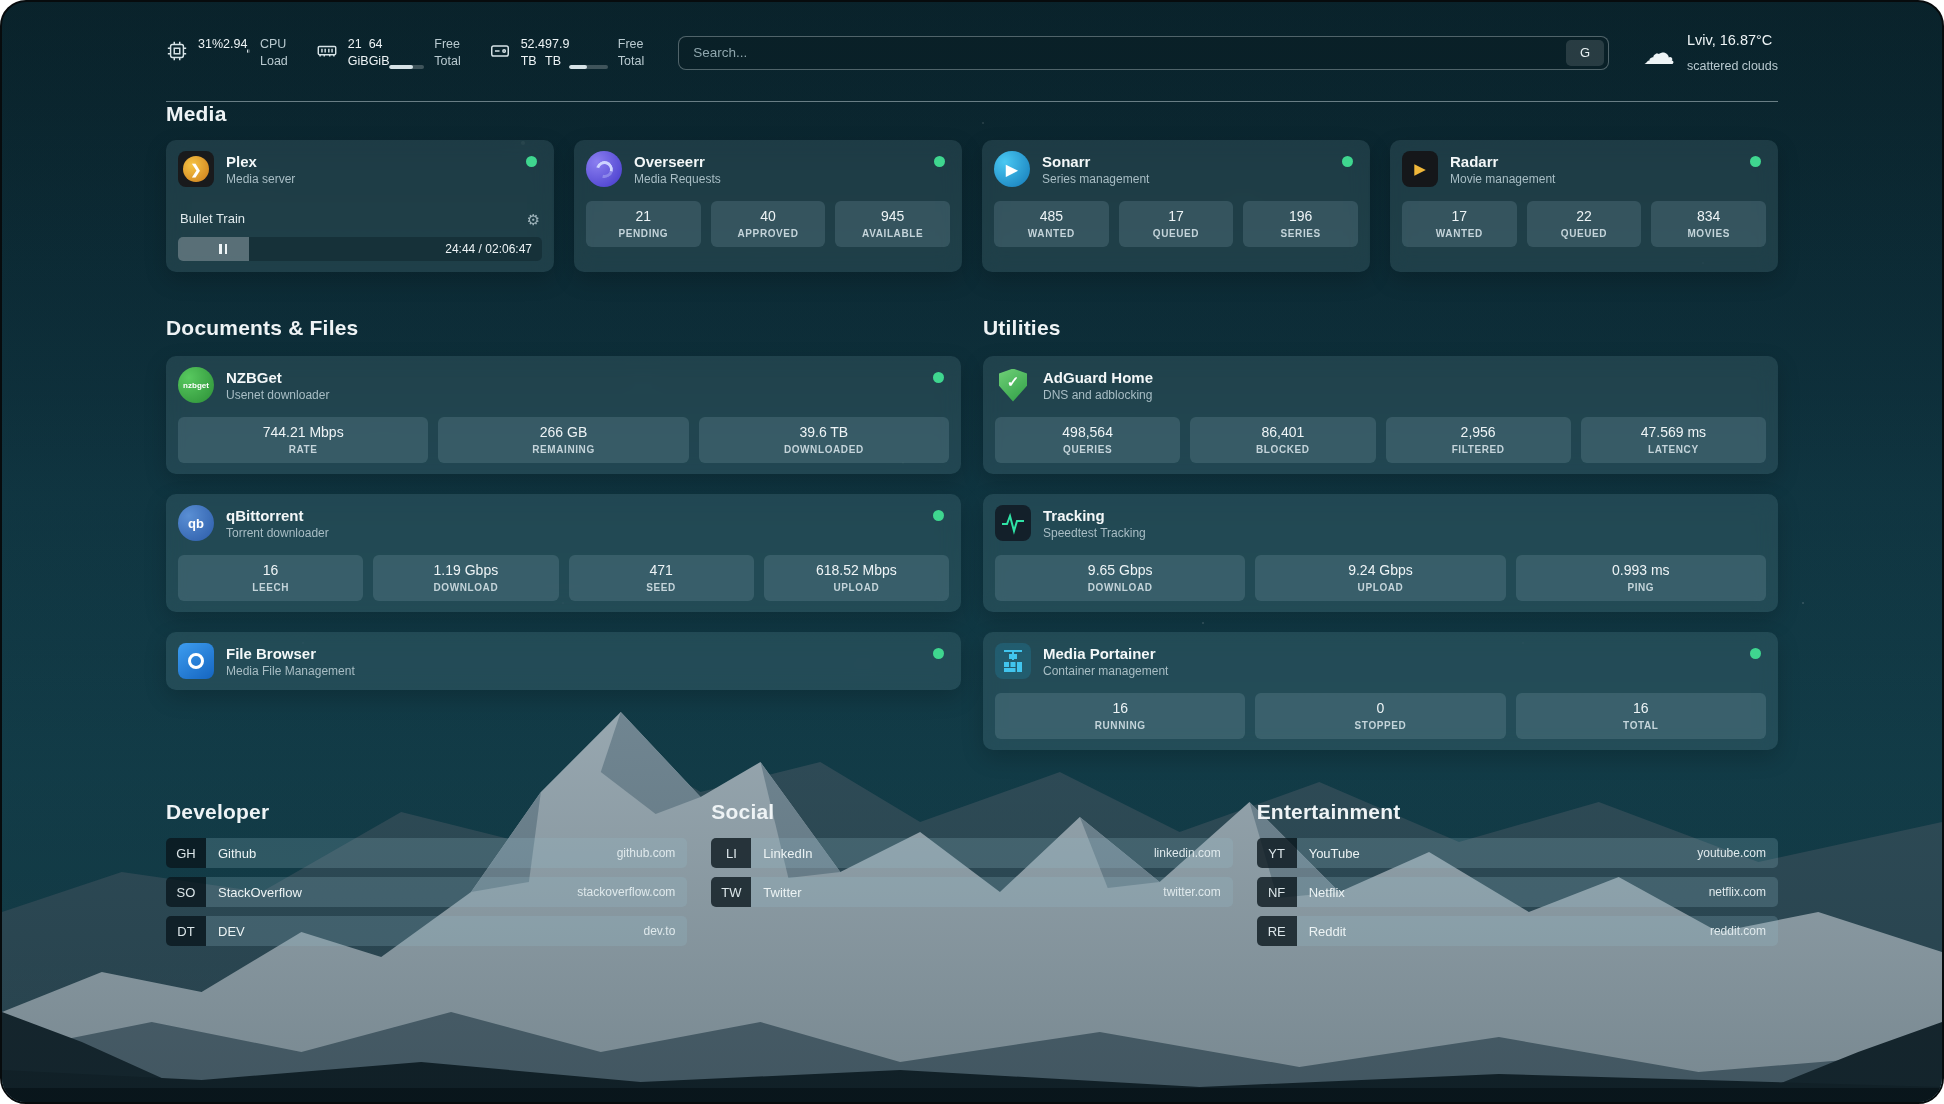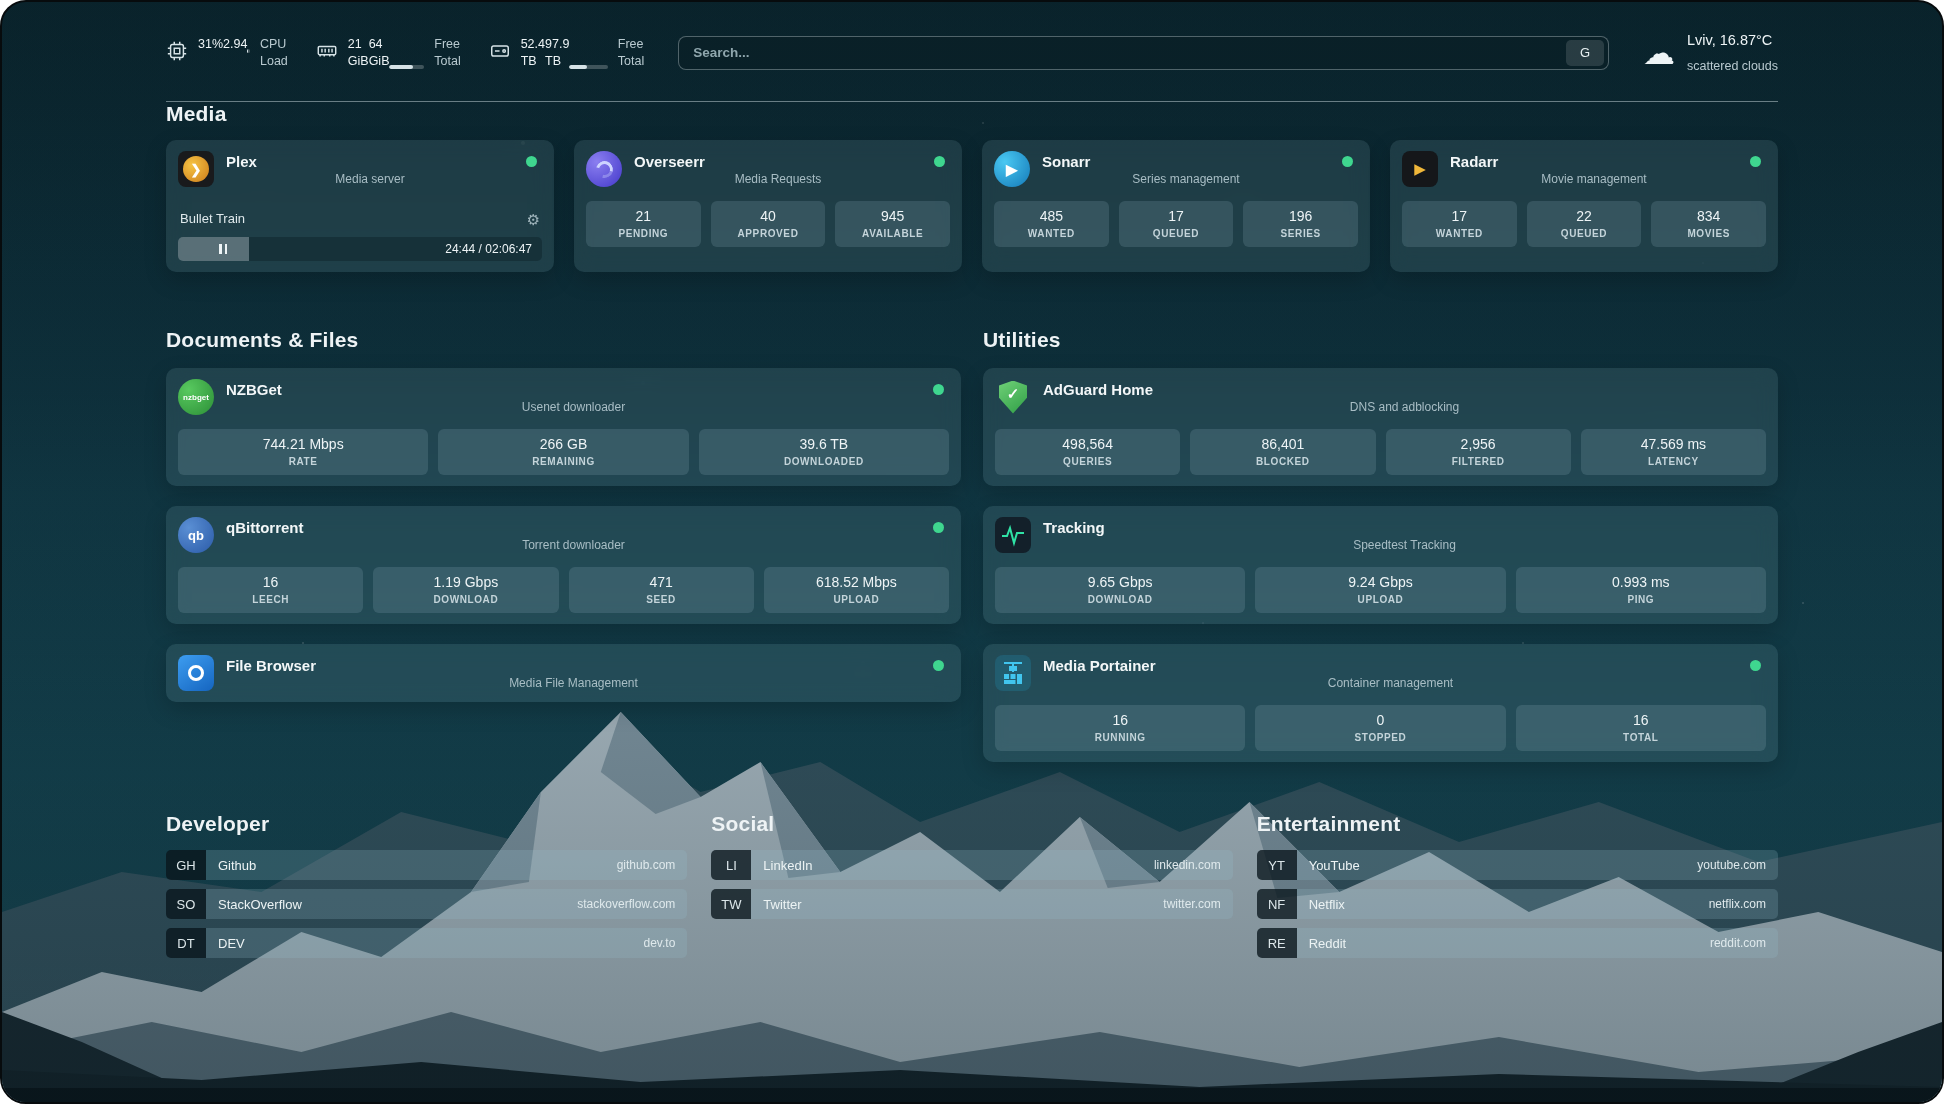--- a/index.html
+++ b/index.html
@@ -53,7 +53,7 @@
     flex: 1; display: flex; align-items: center; height: 34px; margin: 0 34px;
     background: rgba(10,30,37,0.62); border: 1px solid rgba(214,226,230,0.35); border-radius: 8px; overflow: hidden;
   }
-  .search input { flex: 1; background: transparent; border: none; outline: none; color: #e8f0f2; font-size: 13.5px; padding: 0 14px; font-family: "Liberation Sans", sans-serif; font-weight: bold; }
+  .search input { flex: 1; background: transparent; border: none; outline: none; color: #e8f0f2; font-size: 13.5px; padding: 0 14px; font-family: "Liberation Sans", sans-serif; }
   .search input::placeholder { color: #8fa6ad; }
   .search-btn {
     width: 38px; height: 26px; margin-right: 4px; flex: none; cursor: pointer;

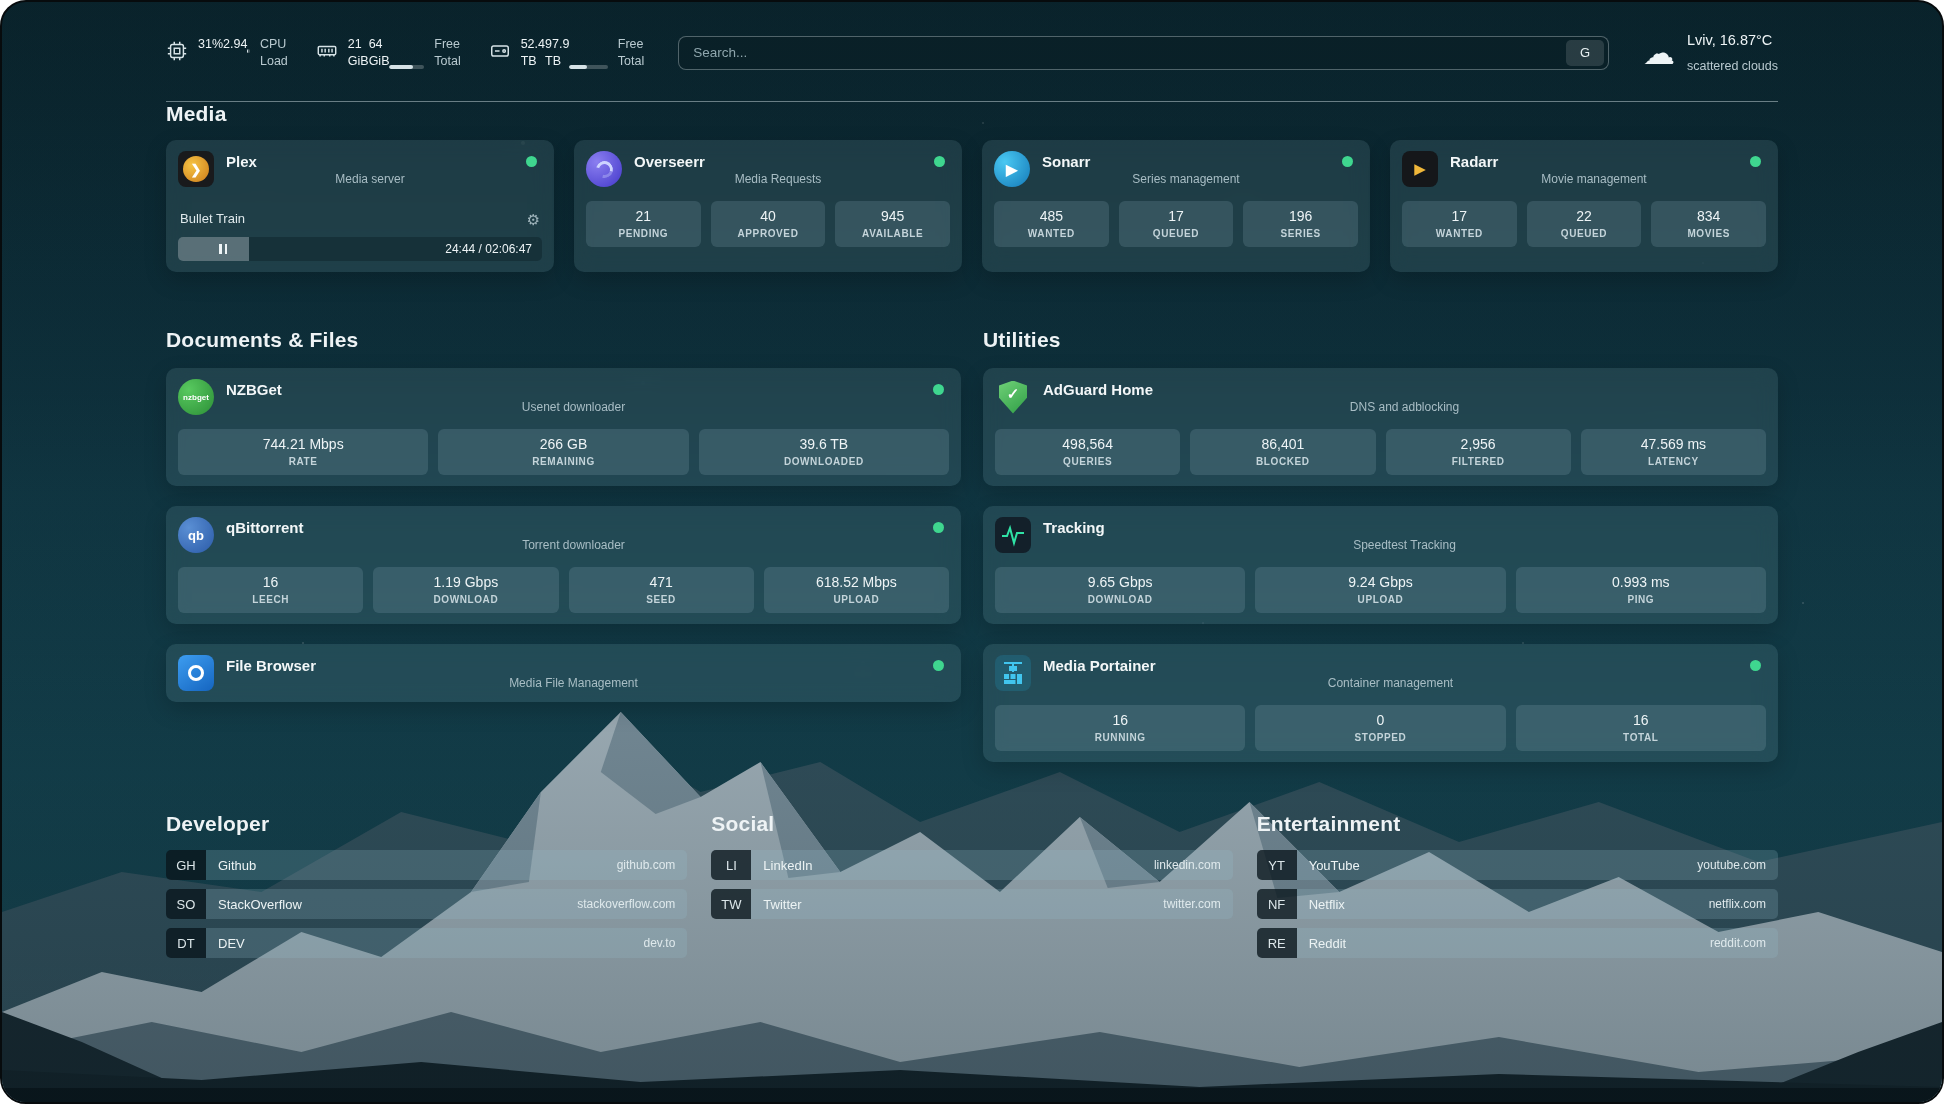--- a/index.html
+++ b/index.html
@@ -85,7 +85,7 @@
   .icon { width: 36px; height: 36px; border-radius: 8px; display: flex; align-items: center; justify-content: center; flex: none; position: relative; }
   .titles { flex: 1; }
   .t { font-size: 15px; font-weight: 700; color: #f3f7f8; }
-  .s { font-size: 12px; color: #a9bec5; margin-top: 2px; text-align: center; }
+  .s { font-size: 12px; color: #a9bec5; margin-top: 2px; }
   .dot { width: 11px; height: 11px; border-radius: 50%; background: var(--status_online, #3fd68f); align-self: flex-start; margin: 5px 5px 0 0; flex: none; }
 
   .stats { display: flex; gap: 10px; margin-top: 14px; }

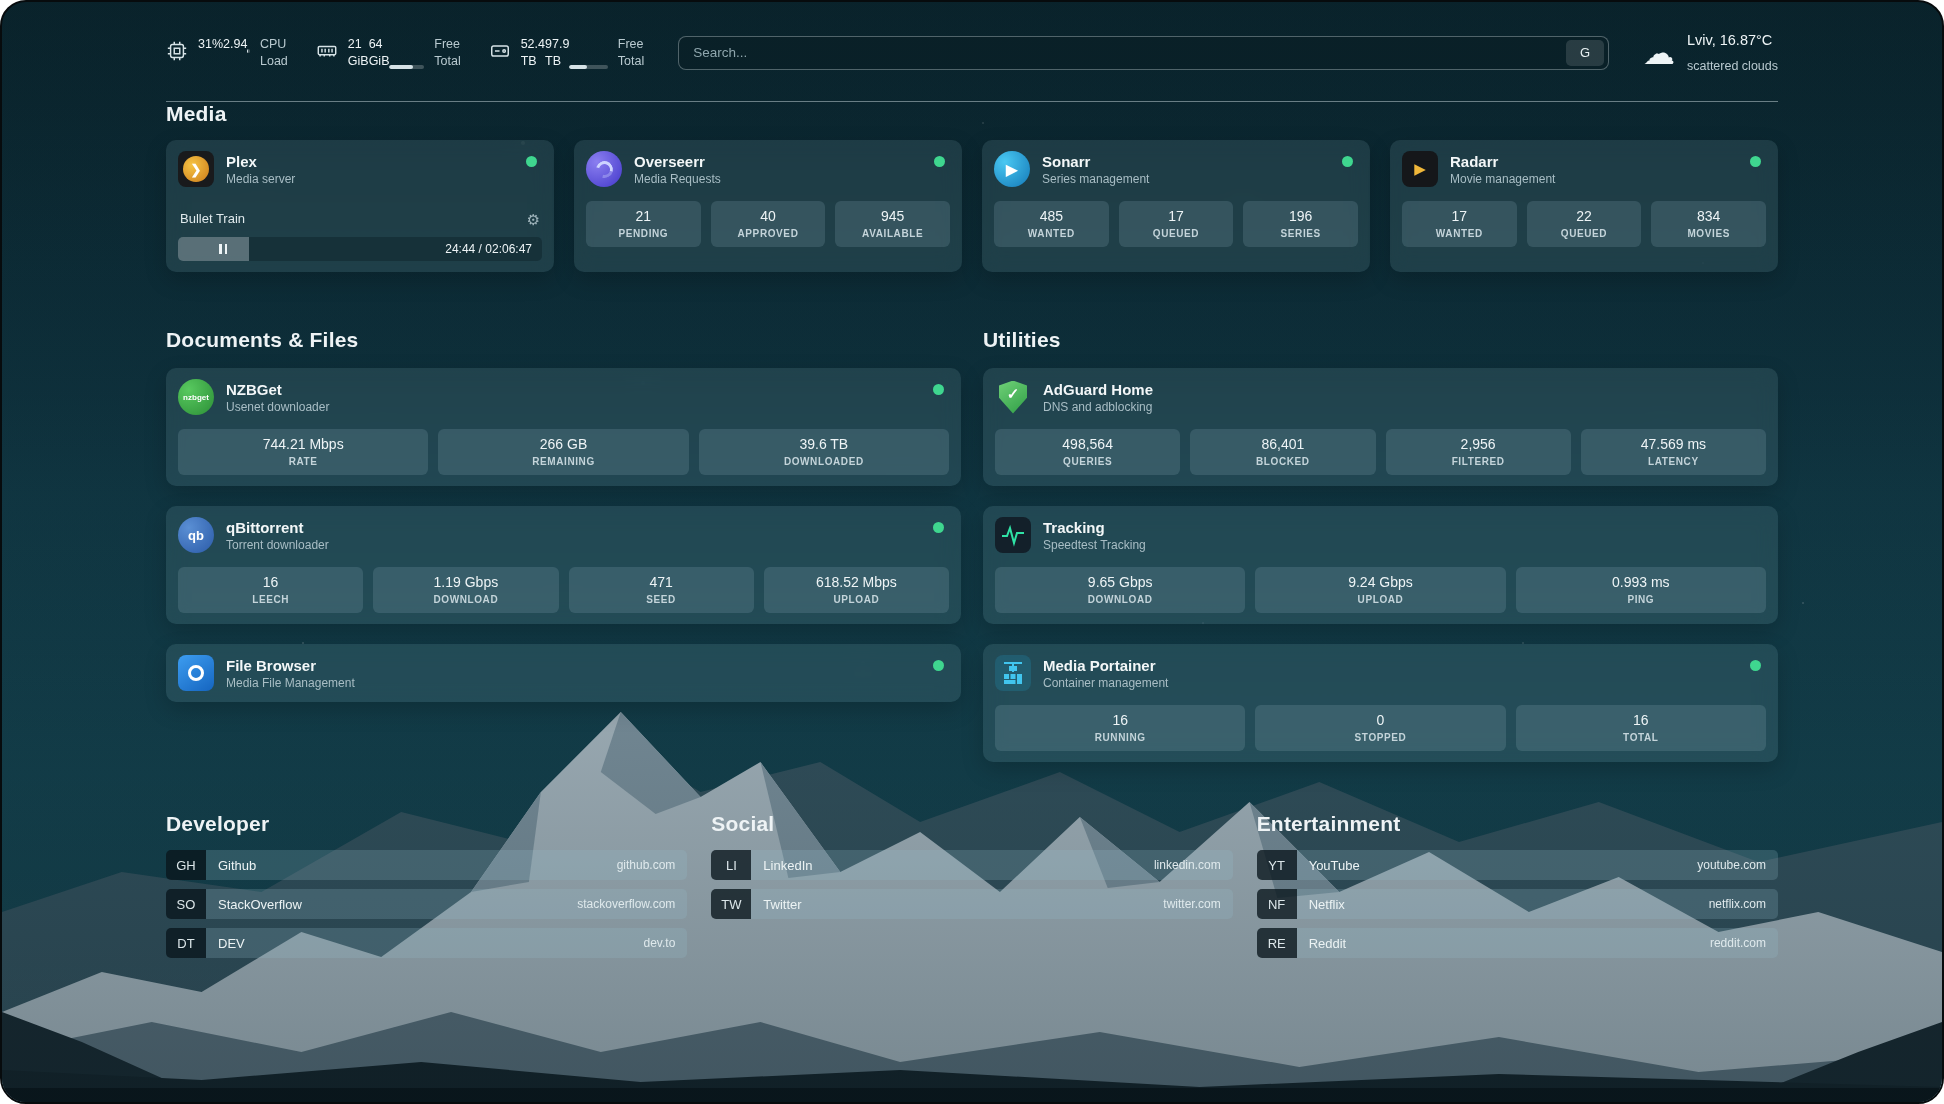--- a/index.html
+++ b/index.html
@@ -70,7 +70,7 @@
   h2.section { font-size: 21px; font-weight: 700; color: #eef3f5; margin: 0 0 14px; letter-spacing: .2px; }
   .media-heading { margin-top: 54px; }
   .grid4 { display: grid; grid-template-columns: repeat(4, 1fr); gap: 20px; }
-  .cols2 { display: grid; grid-template-columns: 1fr 1fr; gap: 22px; margin-top: 56px; }
+  .cols2 { display: grid; grid-template-columns: 1fr 1fr; gap: 22px; margin-top: 44px; }
   .col { display: flex; flex-direction: column; gap: 20px; }
   .col h2.section { margin-bottom: -4px; }
 

